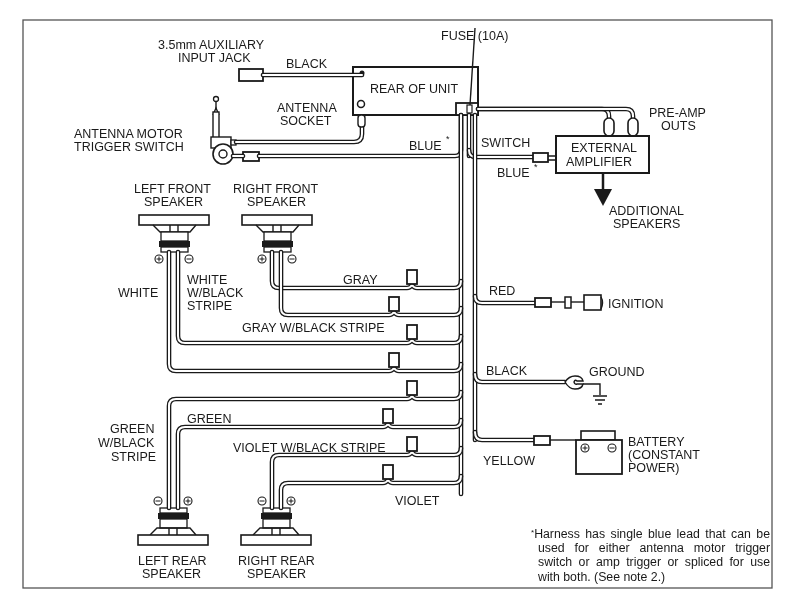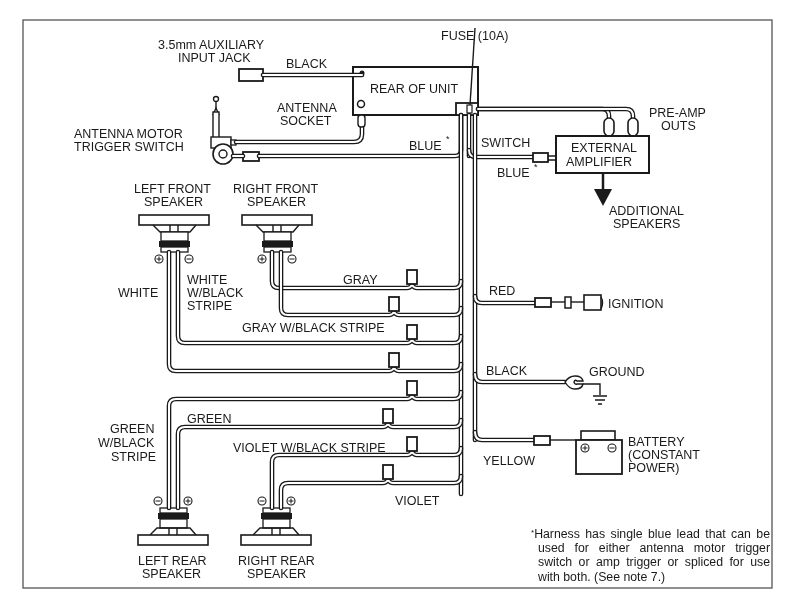--- a/index.html
+++ b/index.html
@@ -257,6 +257,6 @@
   </g>
 </svg>
 
-<div class="note"><sup>*</sup><span>Harness has single blue lead that can be used for either antenna motor trigger switch or amp trigger or spliced for use with both. (See note 7.)</span></div>
+<div class="note"><sup>*</sup><span>Harness has single blue lead that can be used for either antenna motor trigger switch or amp trigger or spliced for use with both. (See note 2.)</span></div>
 
 </body></html>

